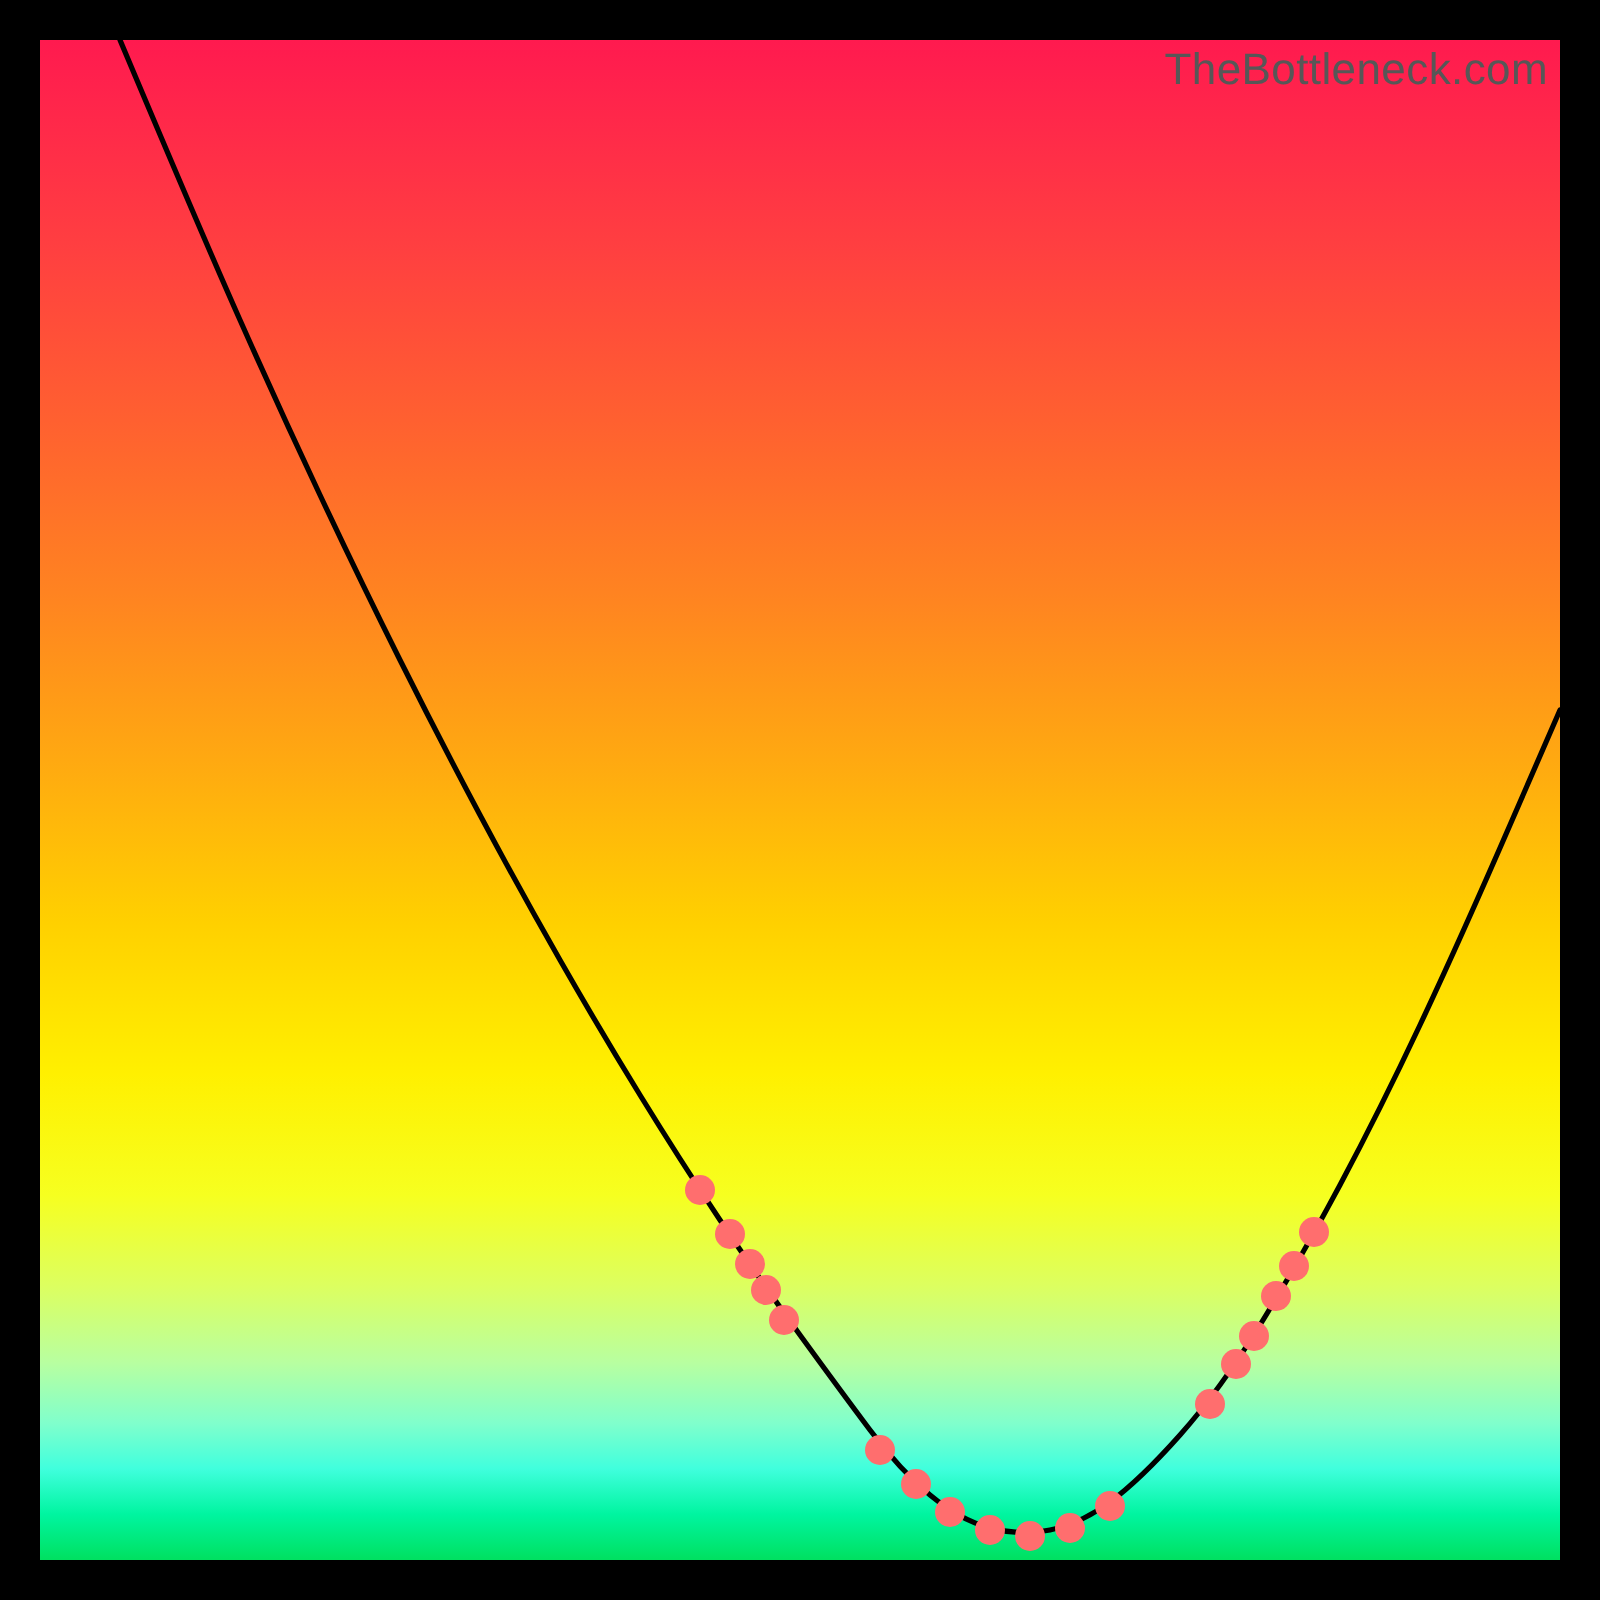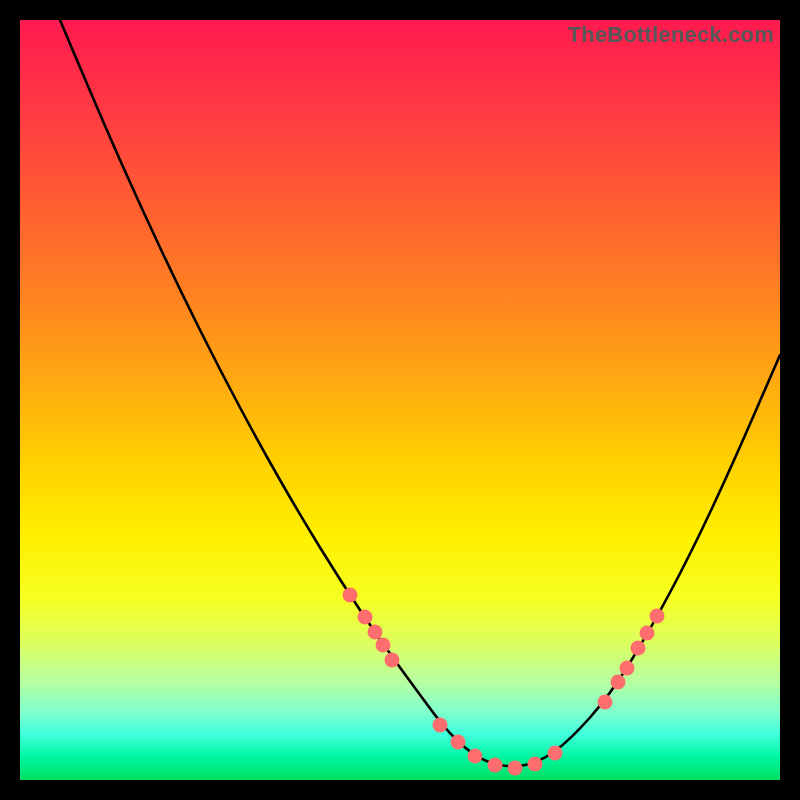--- a/index.html
+++ b/index.html
@@ -57,7 +57,7 @@
     right: 6px;
     font-family: Arial, Helvetica, sans-serif;
     font-size: 22px;
-    font-weight: 700;
+    font-weight: 400;
     color: #575757;
     letter-spacing: 0.2px;
     user-select: none;

